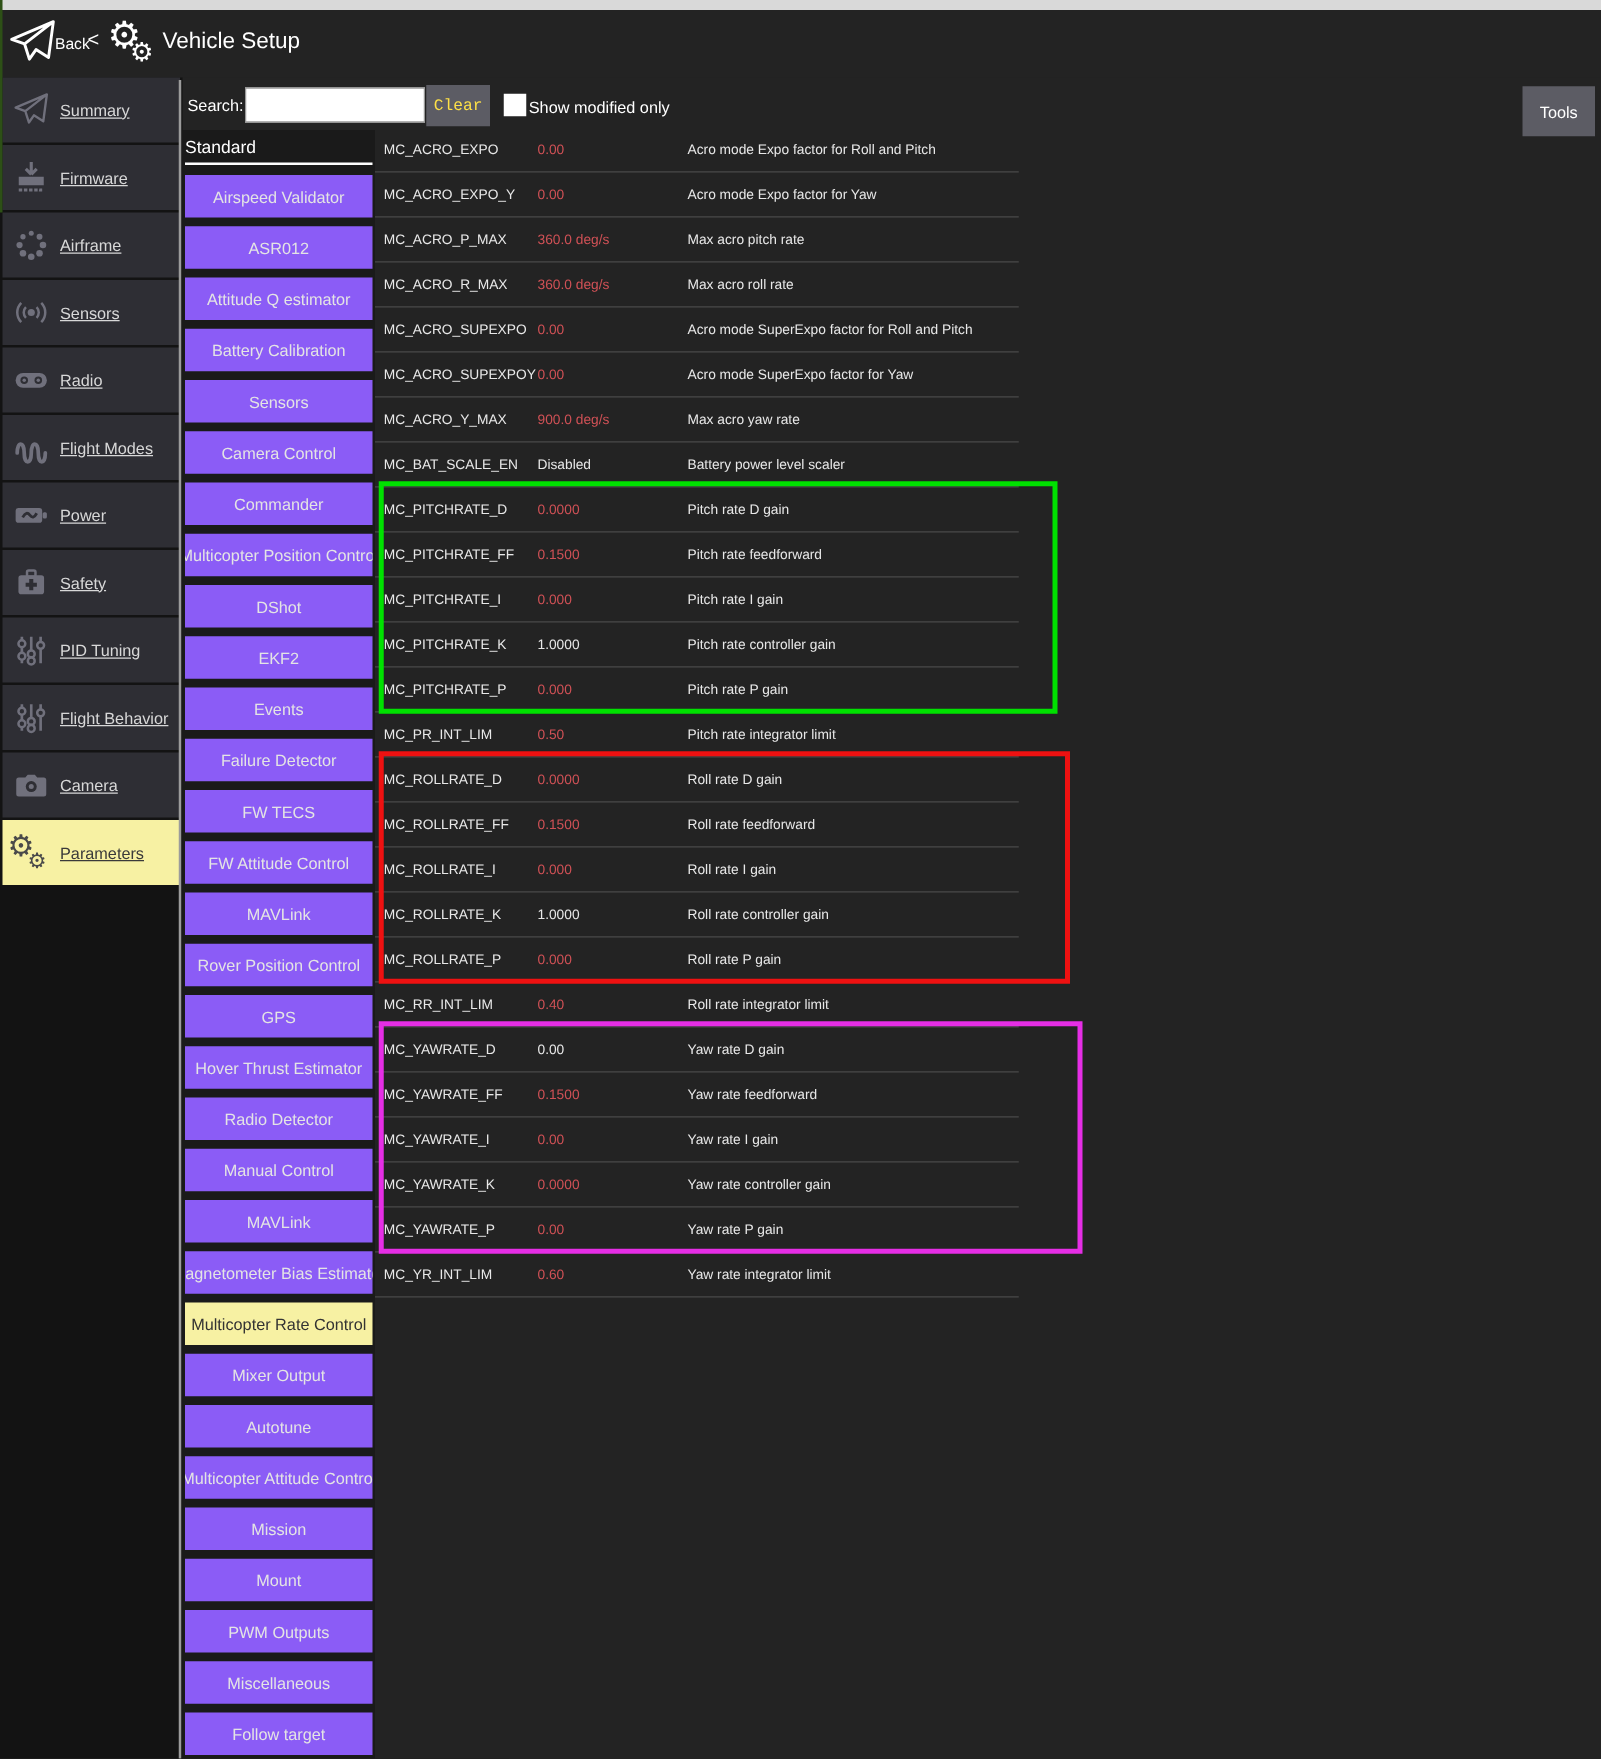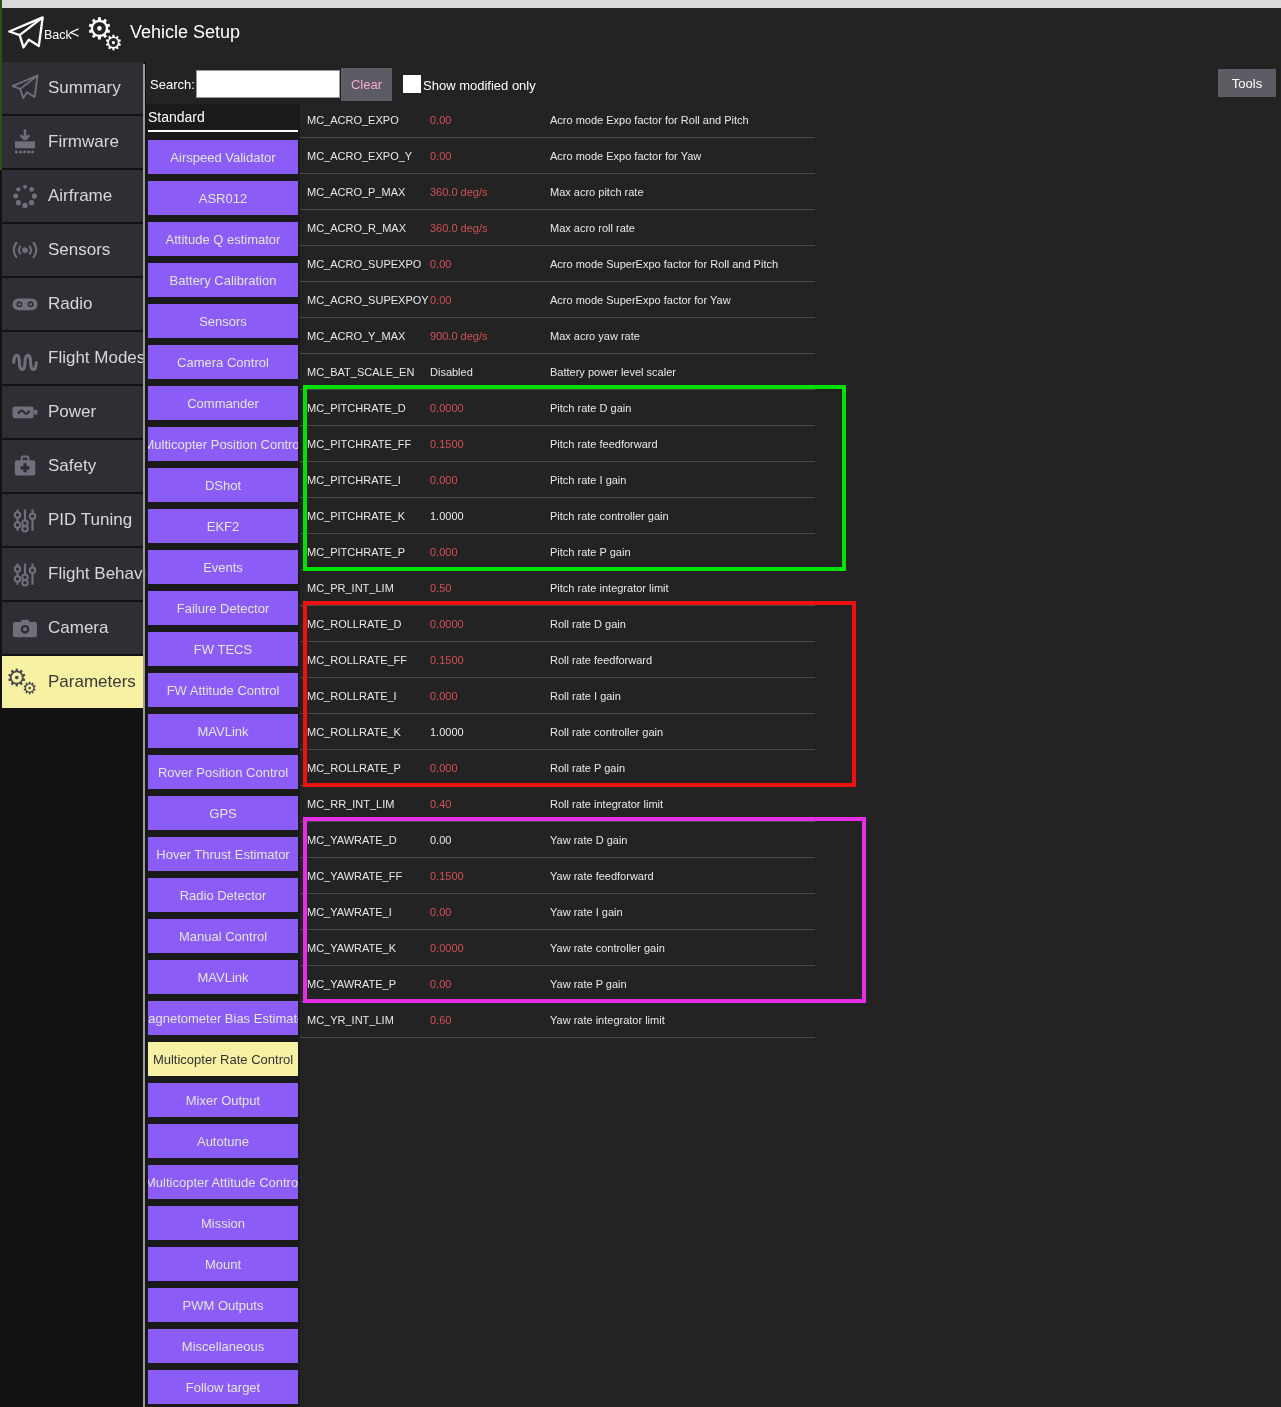--- a/index.html
+++ b/index.html
@@ -27,7 +27,7 @@
             display:flex;align-items:center;cursor:pointer;}
   .side-btn .icon{width:46px;height:44px;display:flex;align-items:center;justify-content:center;color:#70707c;flex:0 0 46px;}
   .side-btn .icon svg{width:30px;height:30px;}
-  .side-btn .lbl{font-size:17px;color:#d8d8d8;white-space:nowrap;}
+  .side-btn .lbl{font-size:13px;color:#d8d8d8;white-space:nowrap;text-decoration:underline;}
   .side-btn.selected{background:#f7f1a3;}
   .side-btn.selected .lbl{color:#3a3a3a;}
   .side-btn.selected .icon{color:#4a4a4a;}

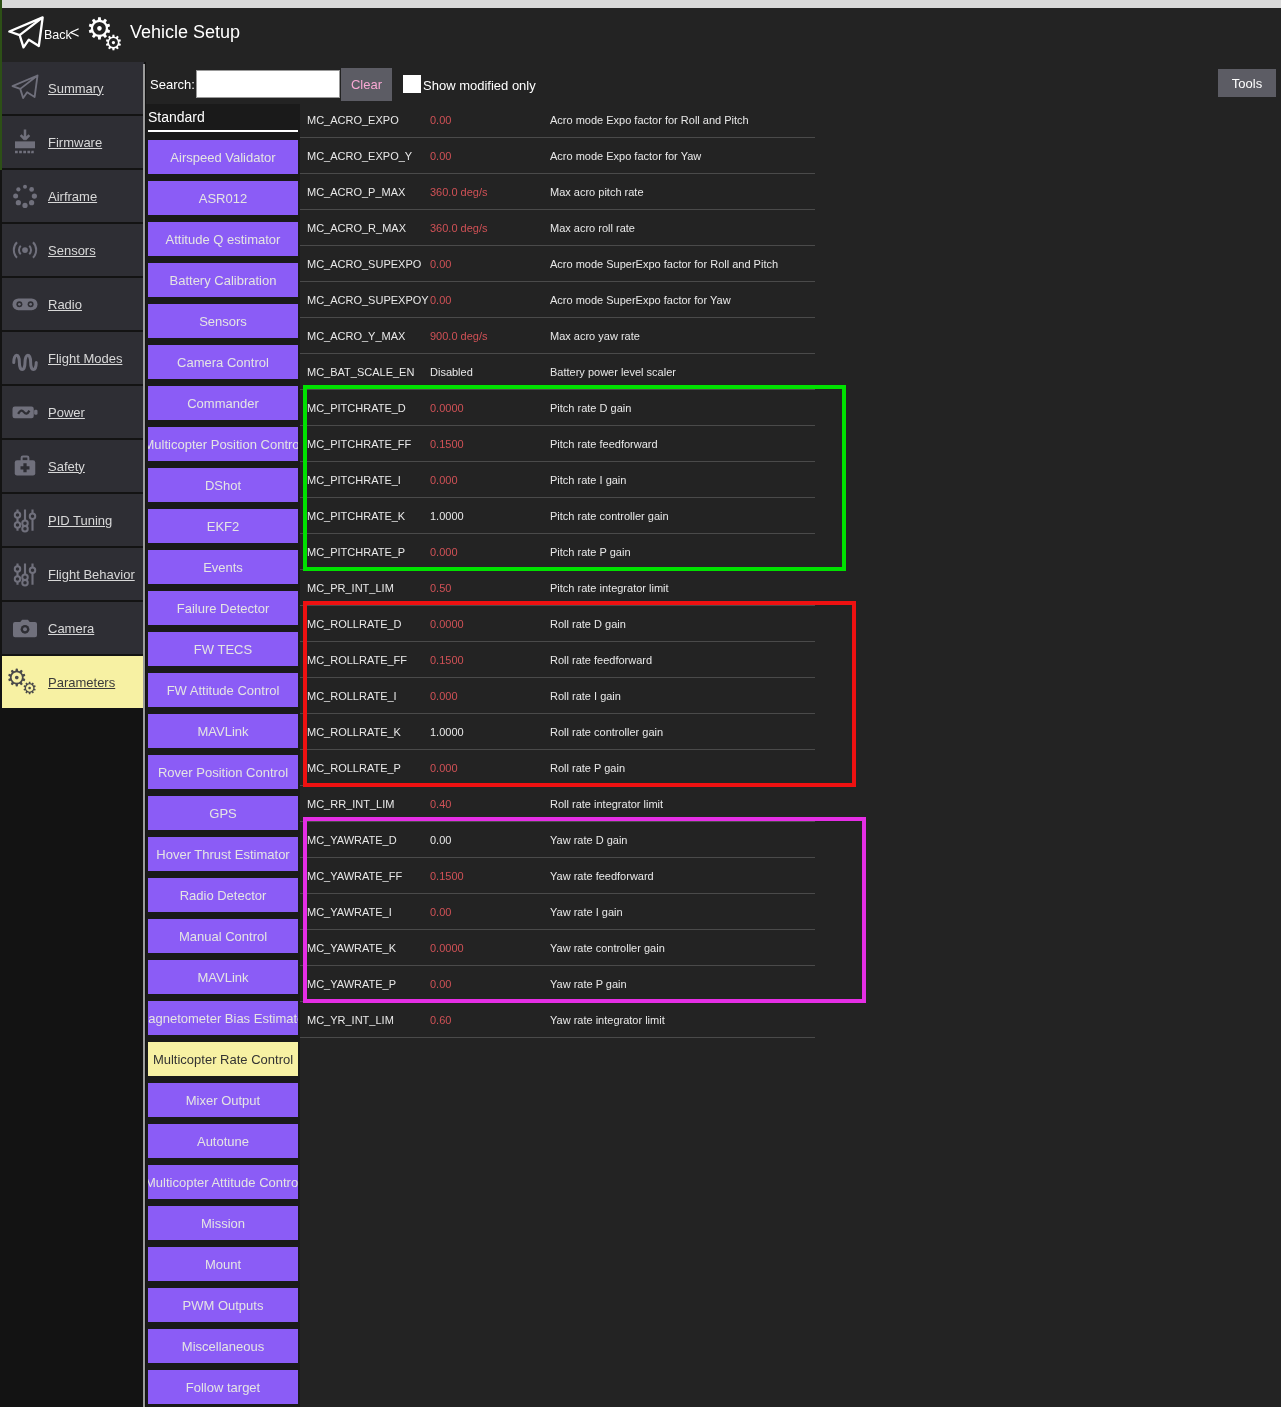--- a/index.html
+++ b/index.html
@@ -41,7 +41,7 @@
   .search-input{position:absolute;left:196px;top:70px;width:134px;height:26px;background:#fff;
                 border:1px solid #999;font-size:13px;padding:0 4px;box-sizing:content-box;color:#000;}
   .clear-btn{position:absolute;left:341px;top:68px;width:51px;height:33px;background:#5c5c64;
-             color:#f9a8d4;font-size:13px;display:flex;align-items:center;justify-content:center;cursor:pointer;}
+             color:#fde047;font-size:13px;display:flex;align-items:center;justify-content:center;cursor:pointer;font-family:Liberation Mono, monospace;}
   .chk{position:absolute;left:403px;top:75px;width:18px;height:18px;background:#fff;cursor:pointer;}
   .chk-label{left:423px;top:78px;}
   .tools-btn{position:absolute;left:1218px;top:69px;width:58px;height:28px;background:#5c5c64;

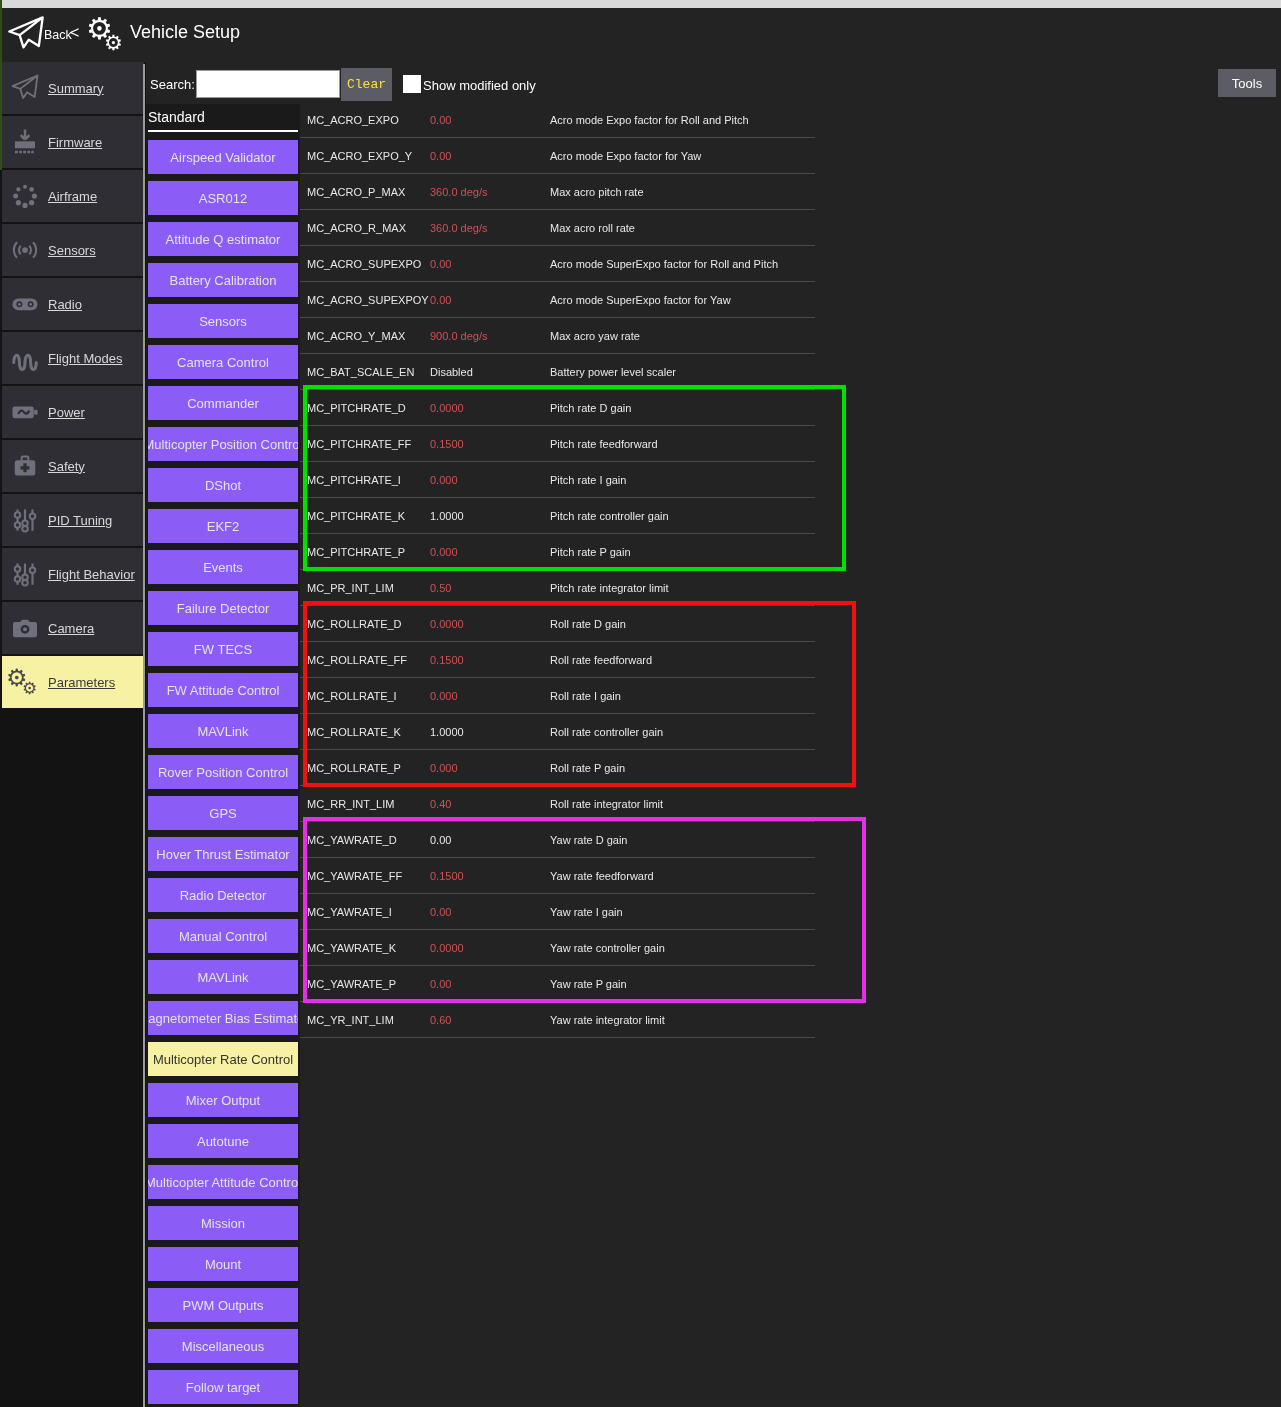--- a/index.html
+++ b/index.html
@@ -44,7 +44,7 @@
              color:#fde047;font-size:13px;display:flex;align-items:center;justify-content:center;cursor:pointer;font-family:Liberation Mono, monospace;}
   .chk{position:absolute;left:403px;top:75px;width:18px;height:18px;background:#fff;cursor:pointer;}
   .chk-label{left:423px;top:78px;}
-  .tools-btn{position:absolute;left:1218px;top:69px;width:58px;height:28px;background:#5c5c64;
+  .tools-btn{position:absolute;left:1218px;top:69px;width:58px;height:40px;background:#5c5c64;
              color:#fff;font-size:13px;display:flex;align-items:center;justify-content:center;cursor:pointer;}
   
   .cat-bg{position:absolute;left:146px;top:104px;width:154px;height:1303px;background:#1a1a1a;}

